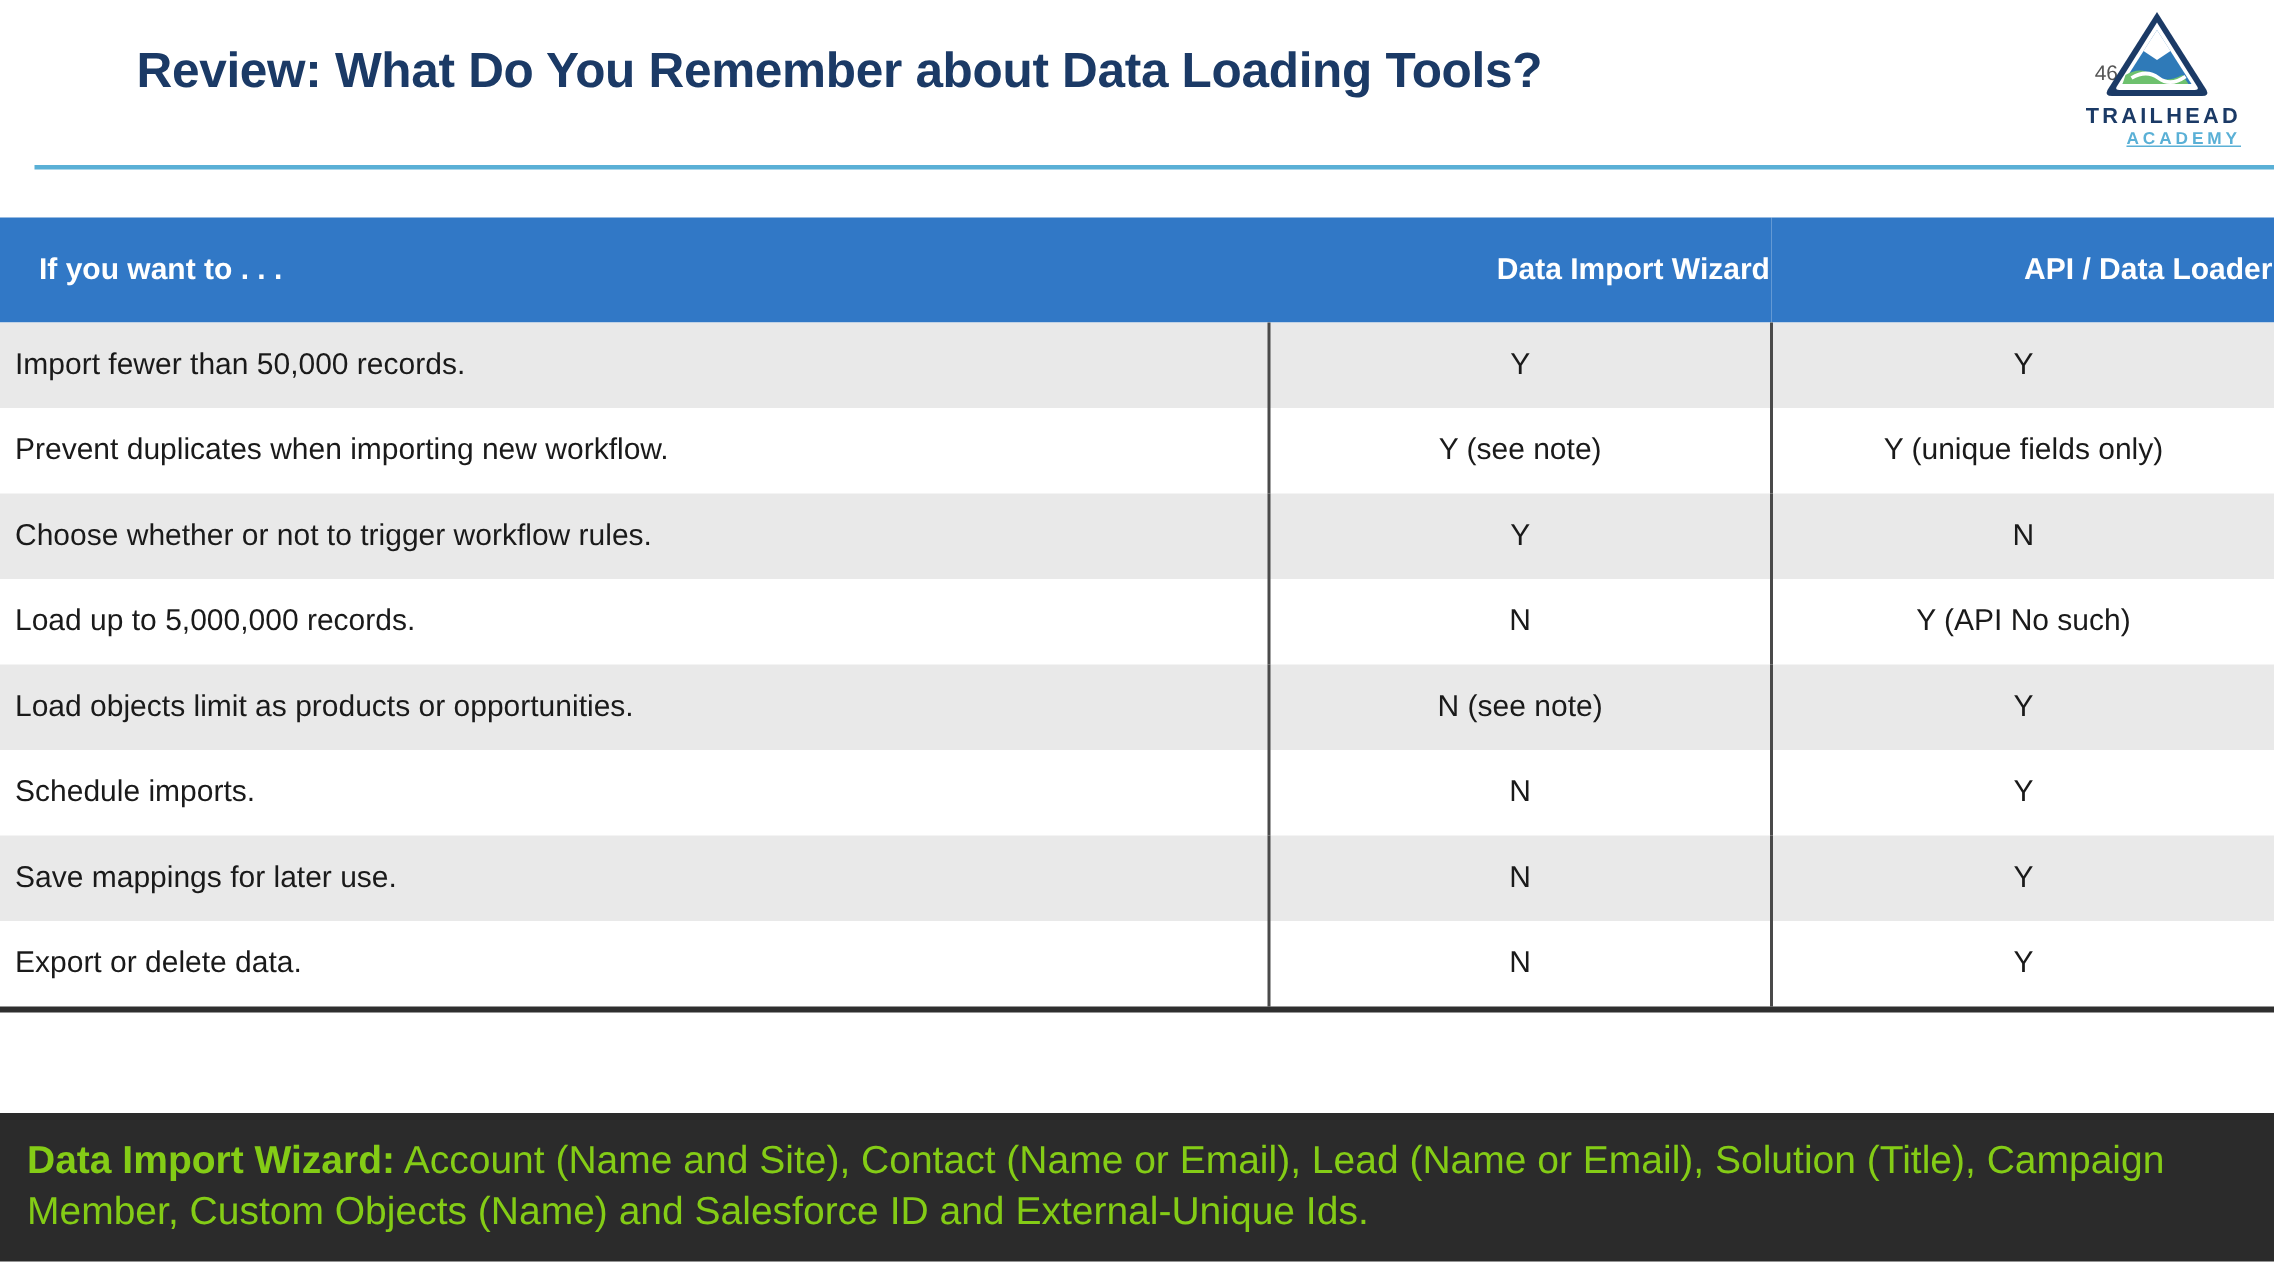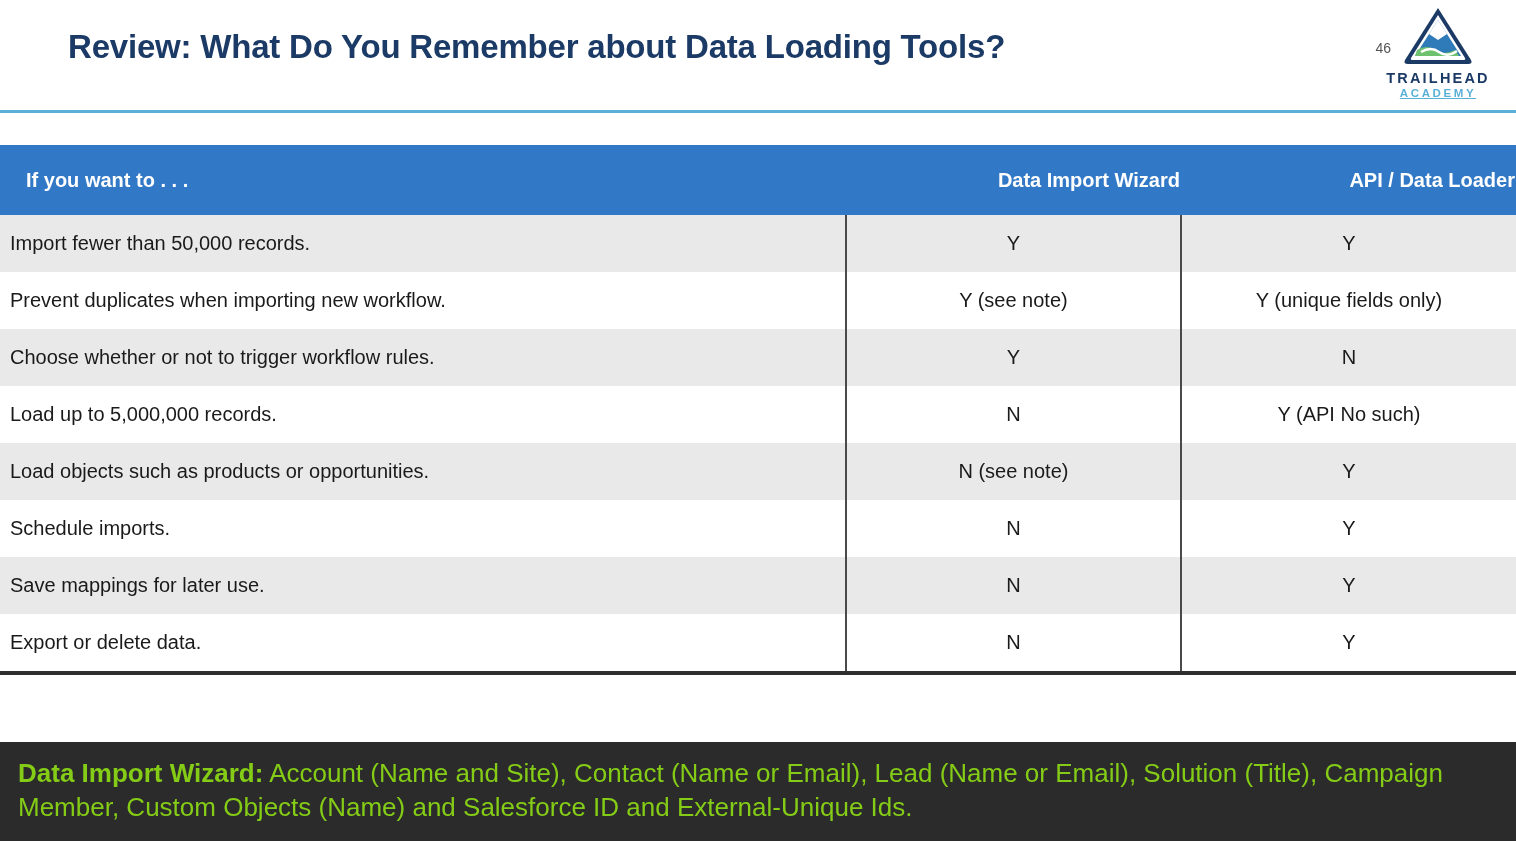--- a/index.html
+++ b/index.html
@@ -20,6 +20,7 @@
     position: relative;
     height: 112px;
     box-sizing: border-box;
+    margin-left: 23px;
   }
   .slide-title {
     position: absolute;

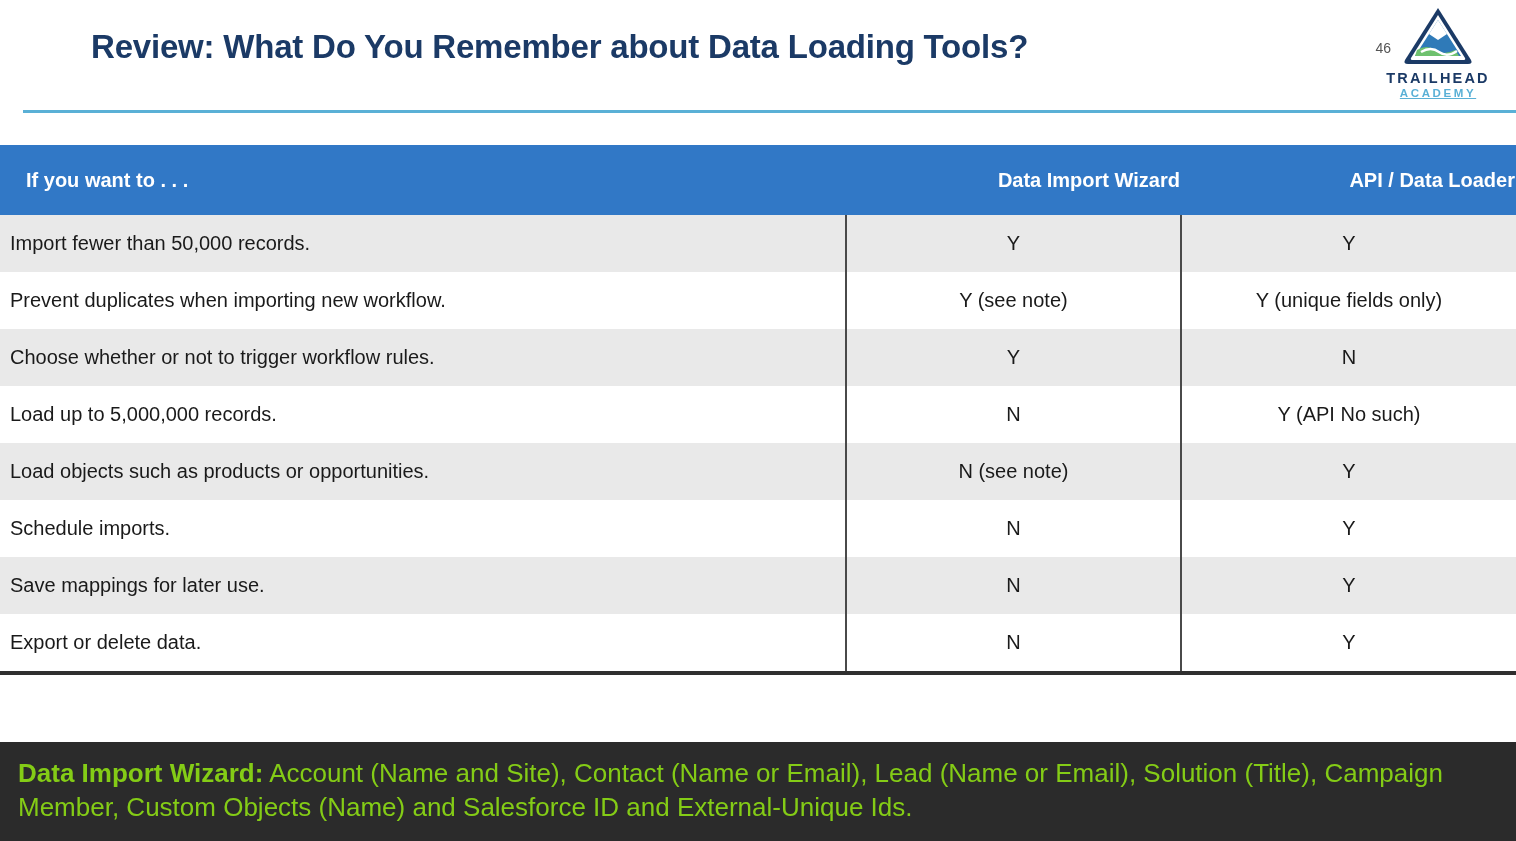--- a/index.html
+++ b/index.html
@@ -34,7 +34,7 @@
   }
   .slide-number {
     position: absolute;
-    right: 125px;
+    right: 104px;
     top: 40px;
     font-size: 14px;
     color: #555555;

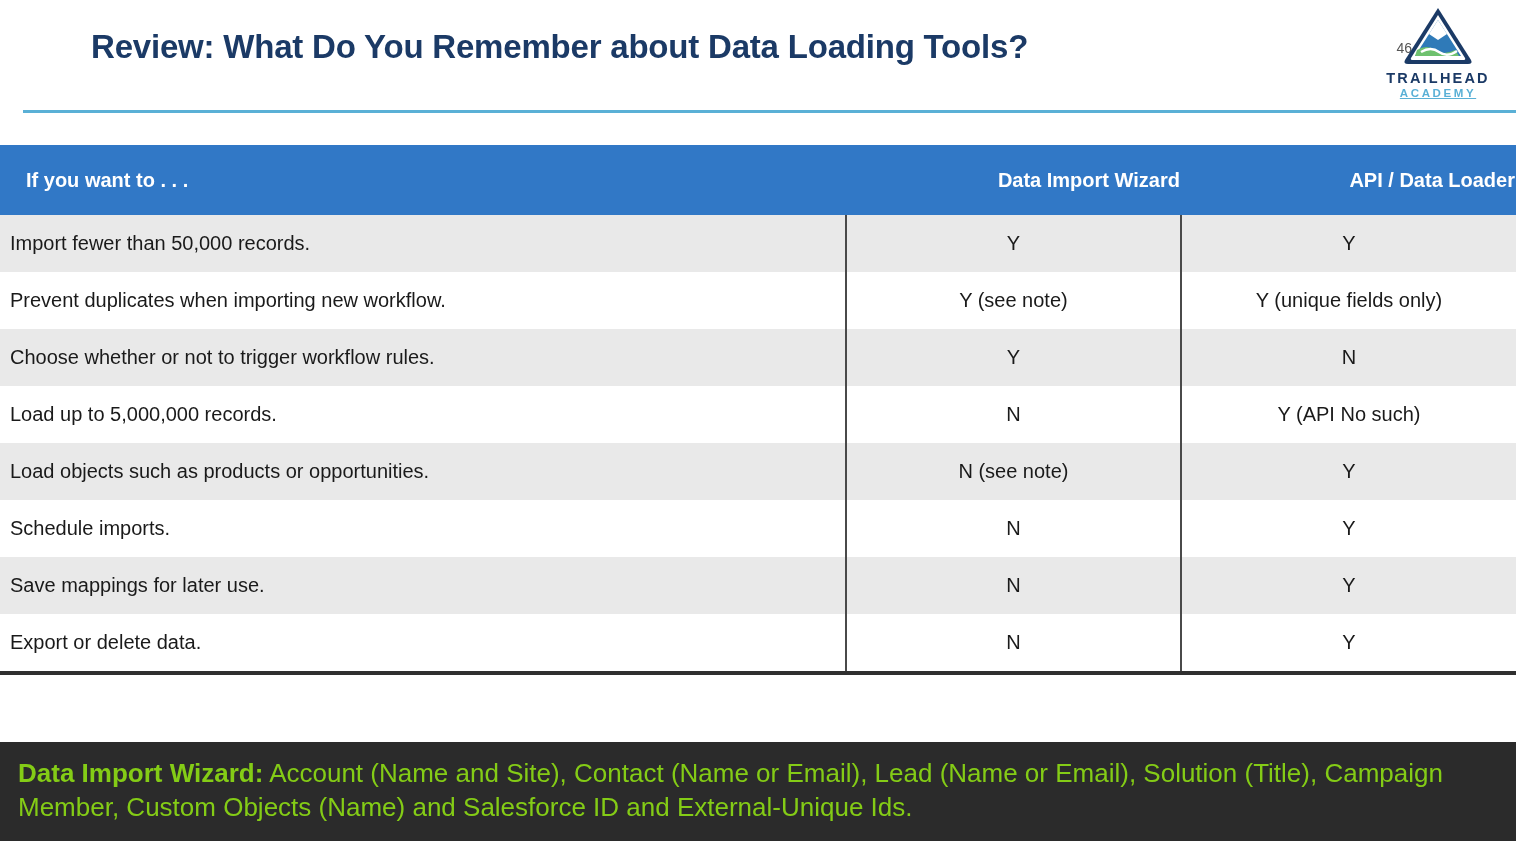--- a/index.html
+++ b/index.html
@@ -54,7 +54,7 @@
     right: 22px;
     top: 6px;
     width: 112px;
-    text-align: center;
+    text-align: right;
   }
   .logo-mark {
     width: 74px;

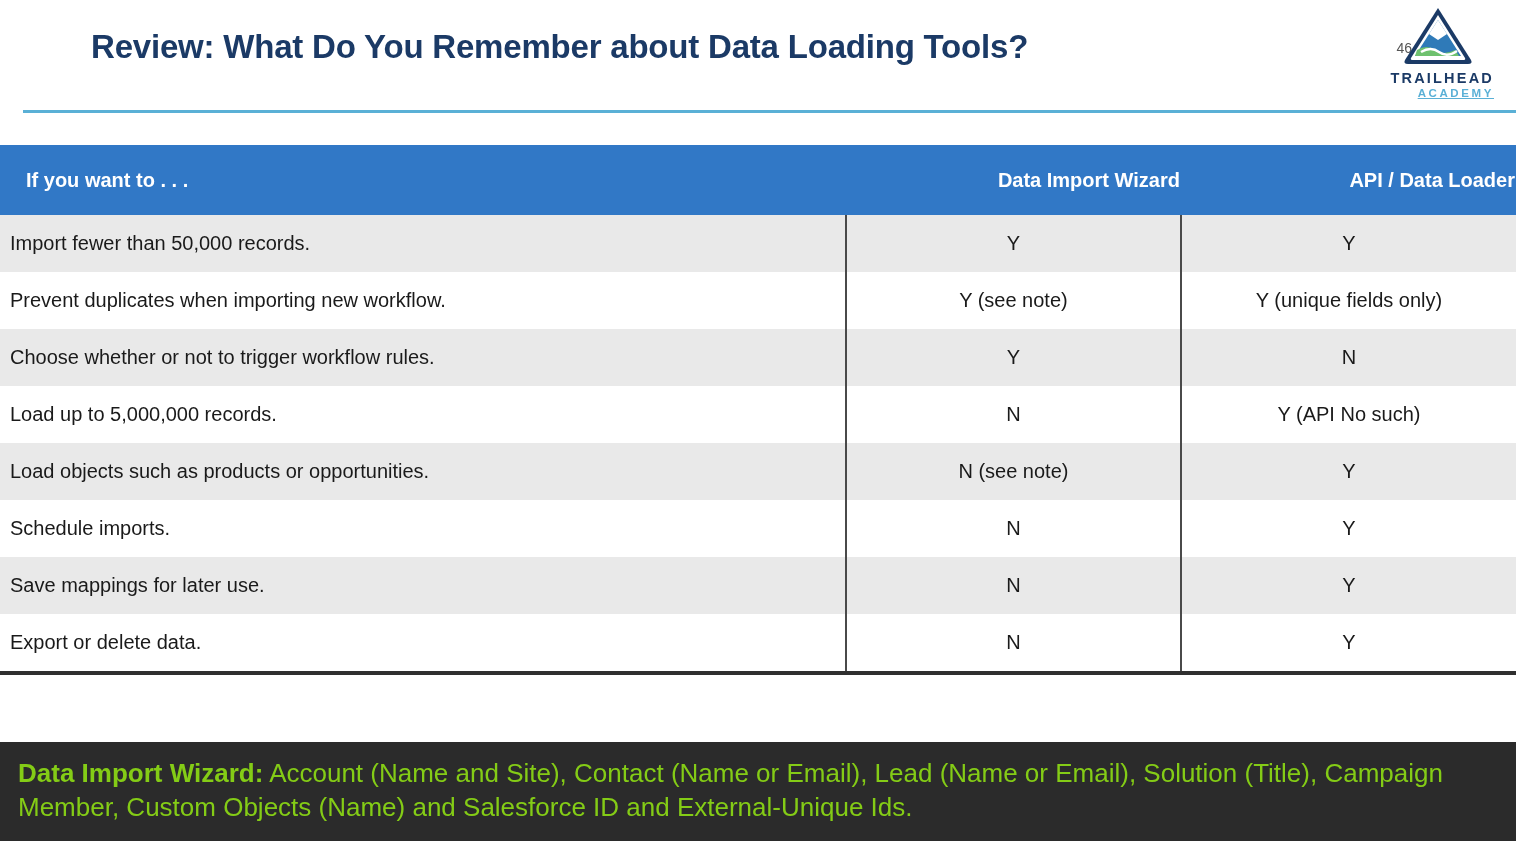--- a/index.html
+++ b/index.html
@@ -205,7 +205,7 @@
         <td class="val">Y (API No such)</td>
       </tr>
       <tr class="alt">
-        <td class="desc">Load objects such as products or opportunities.</td>
+        <td class="desc">Load objects limit as products or opportunities.</td>
         <td class="val val-first">N (see note)</td>
         <td class="val">Y</td>
       </tr>

